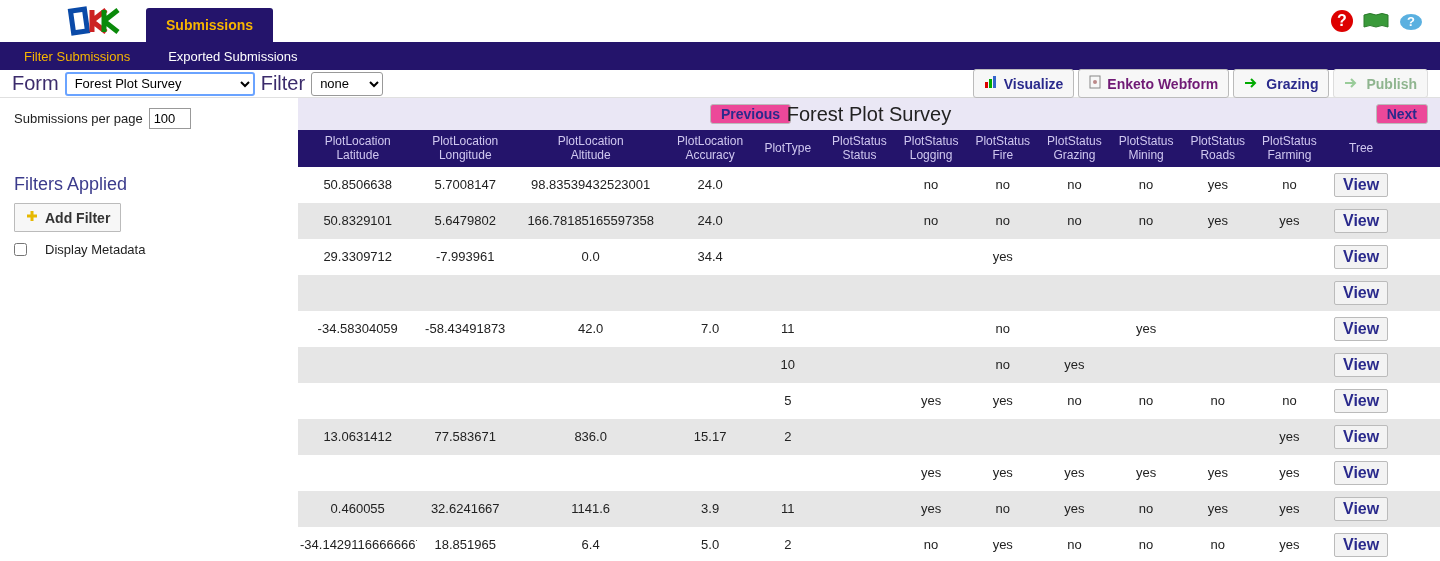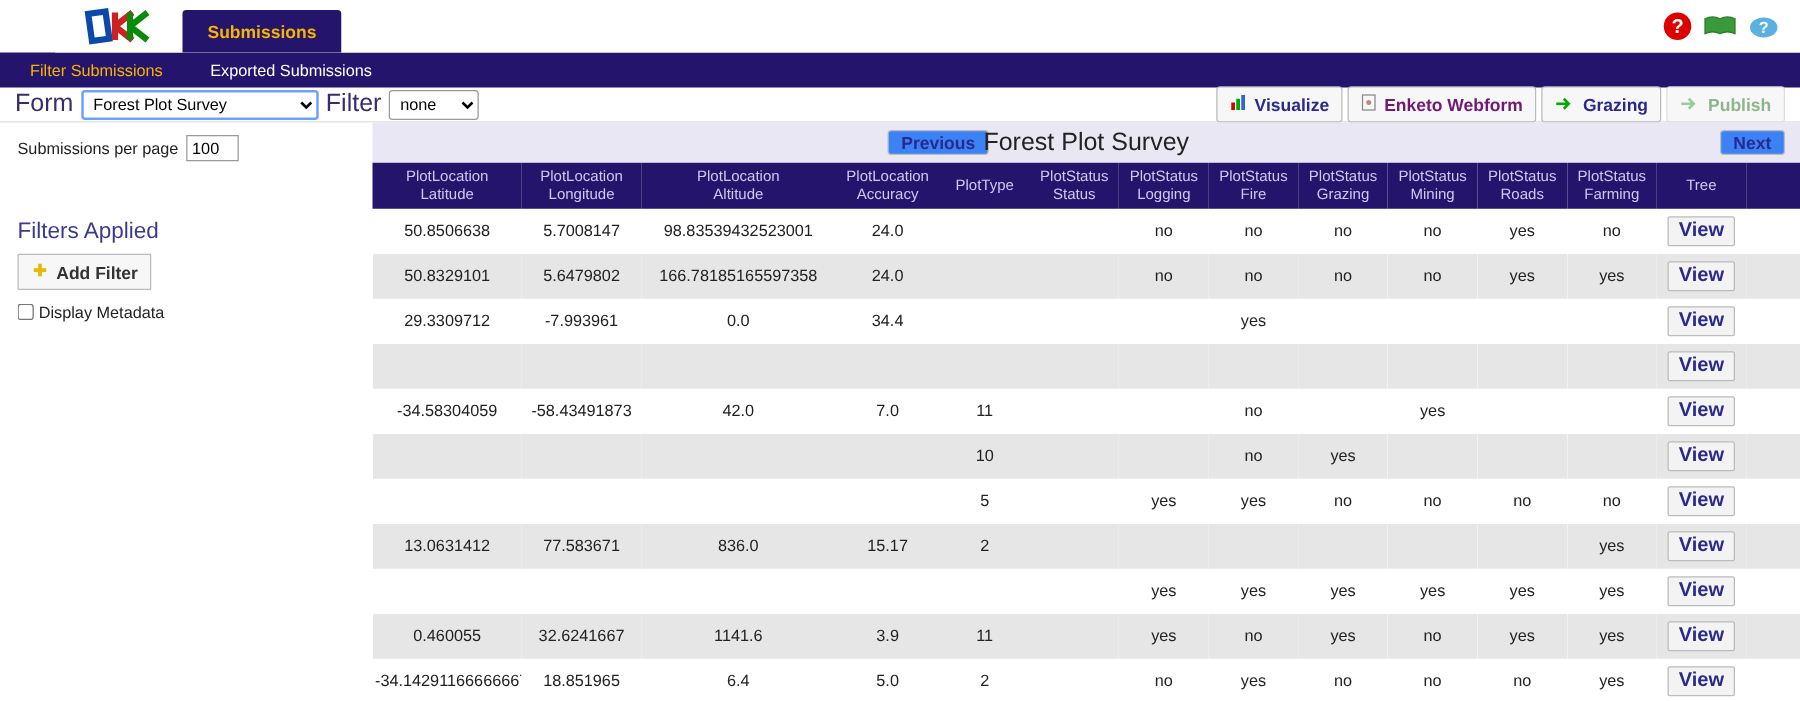--- a/index.html
+++ b/index.html
@@ -37,7 +37,7 @@
 .main { flex: 1; }
 .main-header { background: #eae7f5; height: 32px; display: flex; align-items: center; padding: 0 12px; position: relative; }
 .main-title { position: absolute; left: 50%; transform: translateX(-50%); font-size: 20px; color: #222; }
-.pagebtn { border: 1px solid #bbb; background: #3b82f6; border-radius: 3px; padding: 1px 10px; font-size: 14px; font-weight: bold; color: #2a2a8c; cursor: pointer; }
+.pagebtn { border: 1px solid #bbb; background: #ec4899; border-radius: 3px; padding: 1px 10px; font-size: 14px; font-weight: bold; color: #2a2a8c; cursor: pointer; }
 .pagebtn.prev { margin-left: 400px; }
 .pagebtn.next { margin-left: auto; }
 table { border-collapse: collapse; width: 100%; table-layout: fixed; }

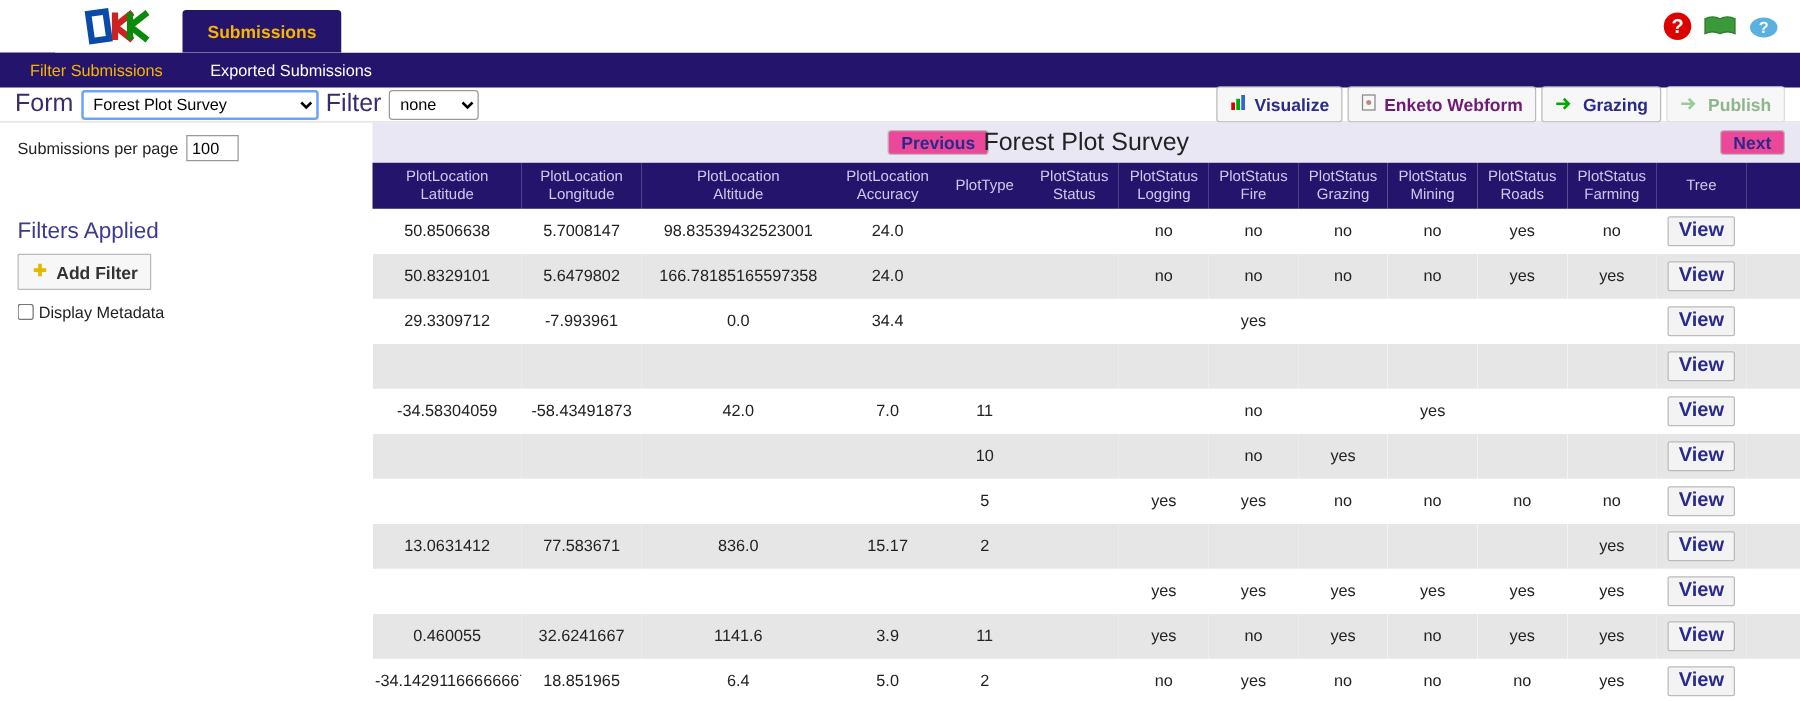--- a/index.html
+++ b/index.html
@@ -33,7 +33,7 @@
 .sub-per-page input { width: 42px; border: 1px solid #999; padding: 2px 4px; font-size: 13px; }
 .filters-heading { color: #3b3b8c; font-size: 18px; margin-bottom: 8px; margin-top: 45px; }
 .add-filter { border: 1px solid #bbb; border-radius: 1px; padding: 5px 10px; font-size: 14px; font-weight: bold; color: #333; display: inline-flex; align-items: center; gap: 6px; cursor: pointer; background: #f7f7f7; }
-.meta-row { margin-top: 10px; font-size: 13px; color: #222; display: flex; align-items: center; gap: 4px; }
+.meta-row { margin-top: 10px; font-size: 13px; color: #222; display: flex; align-items: center; gap: 18px; }
 .main { flex: 1; }
 .main-header { background: #eae7f5; height: 32px; display: flex; align-items: center; padding: 0 12px; position: relative; }
 .main-title { position: absolute; left: 50%; transform: translateX(-50%); font-size: 20px; color: #222; }

